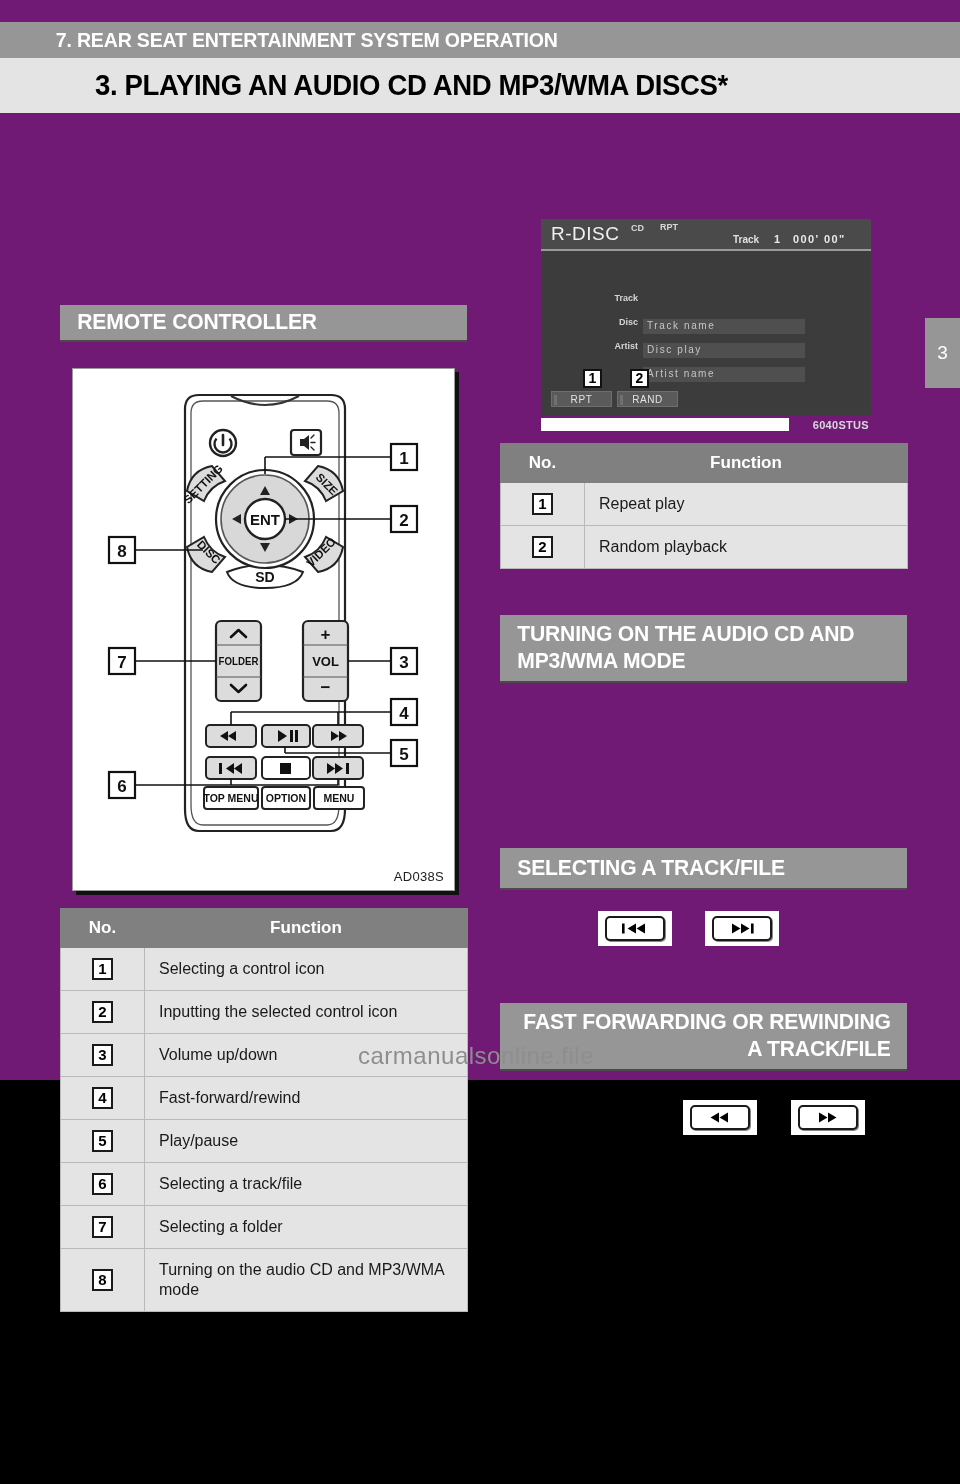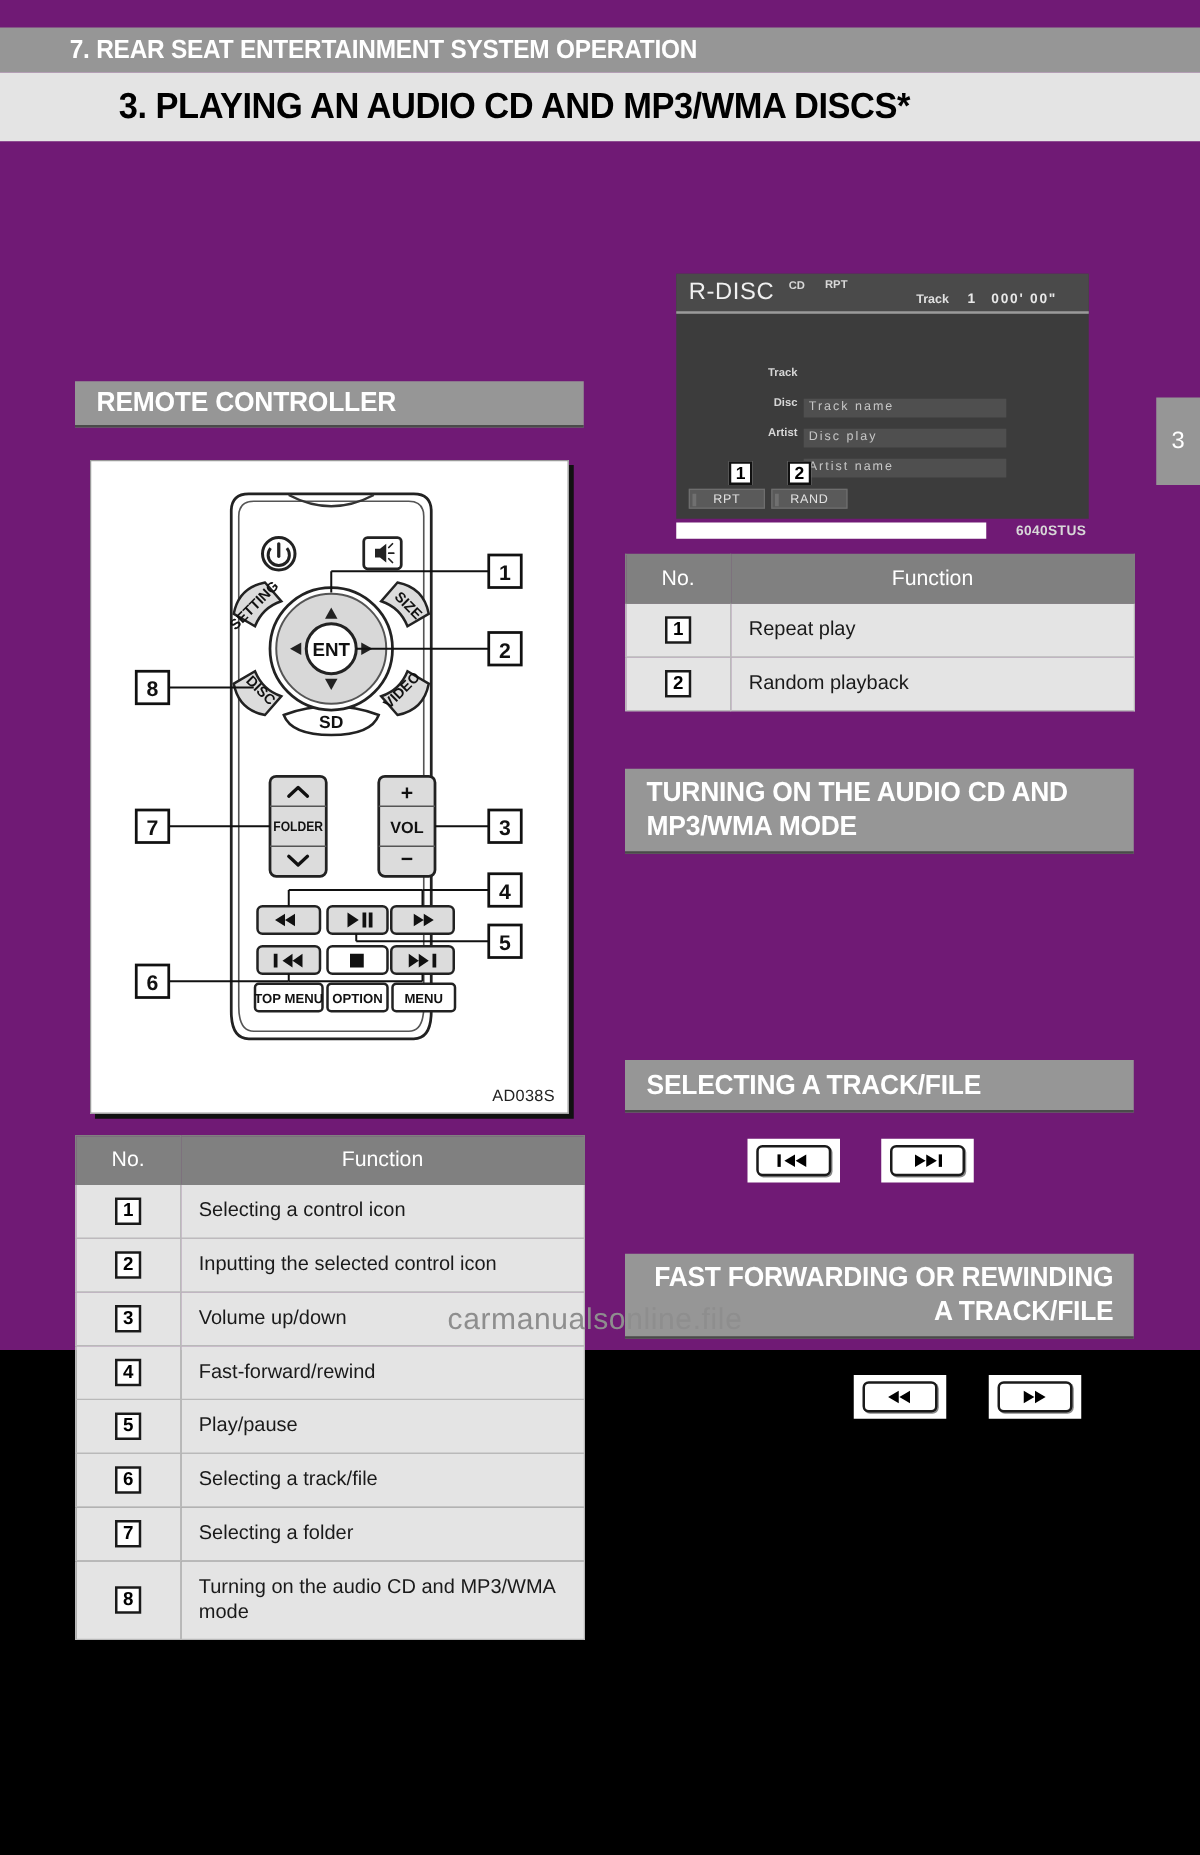--- a/index.html
+++ b/index.html
@@ -58,7 +58,7 @@
     font-size: 16px; color: #1a1a1a;
   }
   .fn-table thead th {
-    background: #808080; color: #fff; font-weight: normal;
+    background: #808080; color: #fff; font-weight: bold;
     font-size: 17px; padding: 9px 0; border-color: #808080;
   }
   .fn-table tbody td { background: #e4e4e4; }

